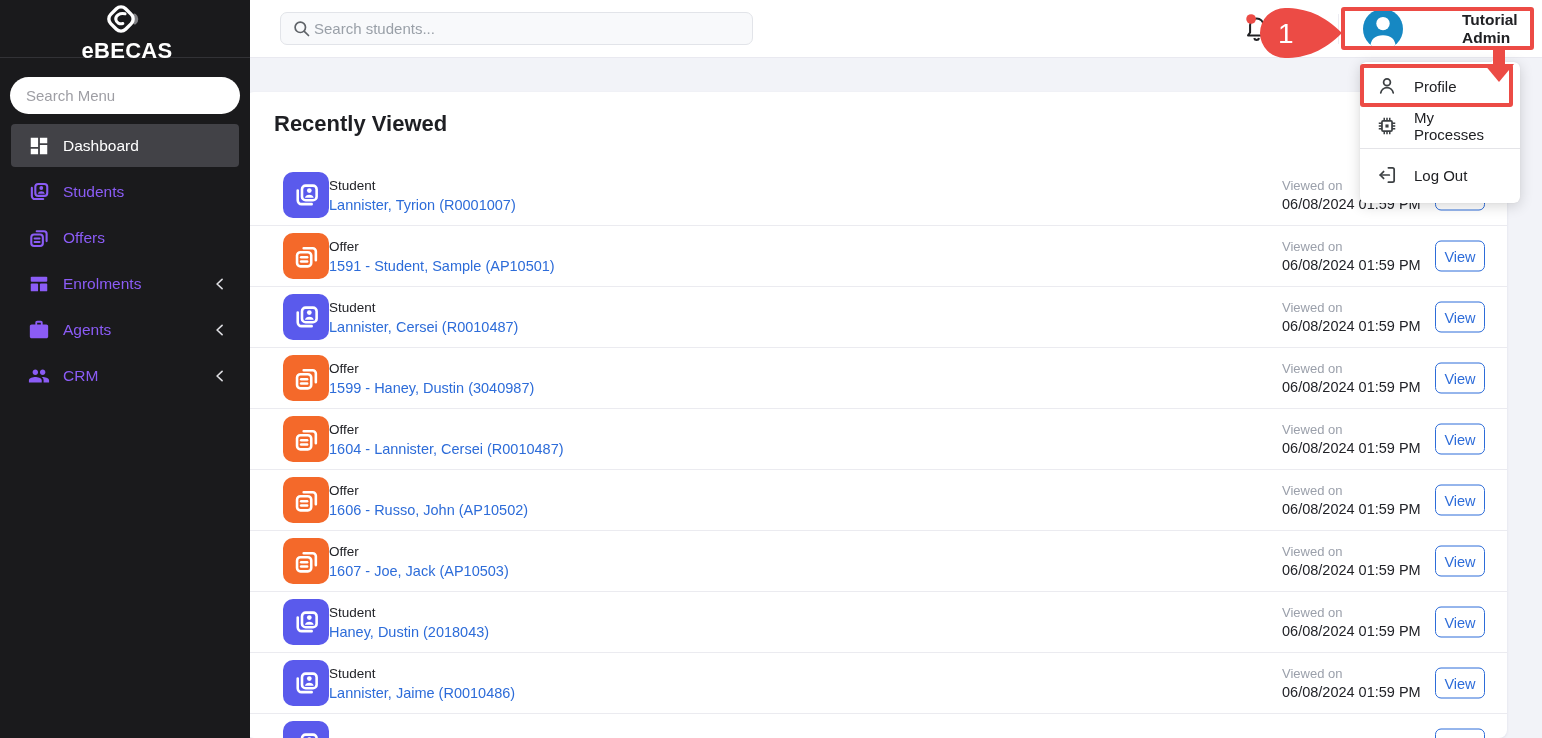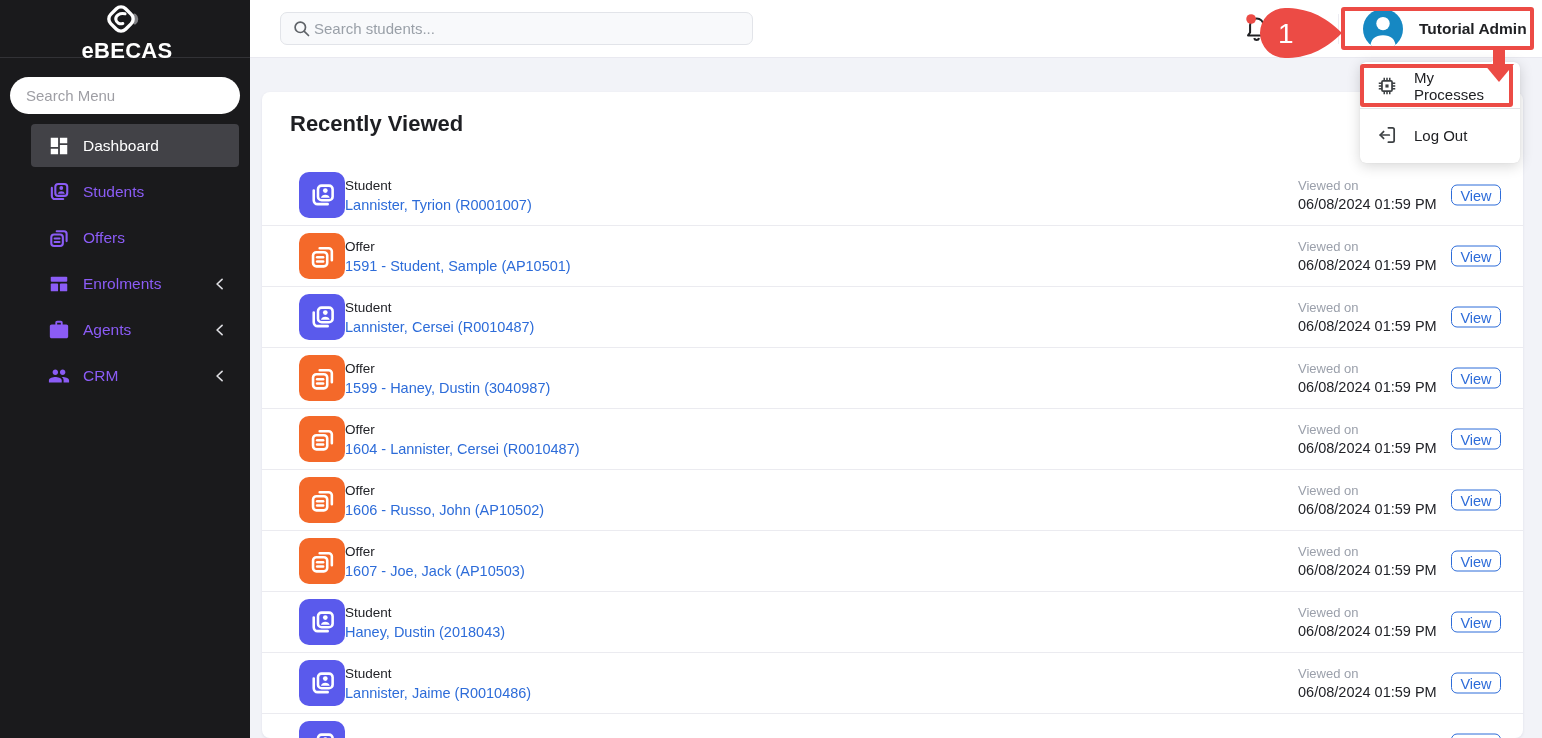--- a/index.html
+++ b/index.html
@@ -33,7 +33,7 @@
   .search-box input::placeholder{color:#9aa0a8;}
   .bell{position:absolute;left:993px;top:13px;width:27px;height:30px;cursor:pointer;}
   .tb-divider{position:absolute;left:1088px;top:14px;width:1px;height:30px;background:#ececf2;}
-  .user-btn{position:absolute;left:1113px;top:8px;height:41px;display:flex;align-items:center;cursor:pointer;}
+  .user-btn{position:absolute;left:1113px;top:8px;height:41px;display:flex;align-items:center;cursor:pointer;gap:43px;}
   .avatar{width:40px;height:40px;border-radius:50%;background:var(--avatar-blue,#1688c3);overflow:hidden;position:relative;flex:0 0 auto;}
   .user-name{margin-left:16px;font-size:15.5px;font-weight:700;color:#202124;}
   

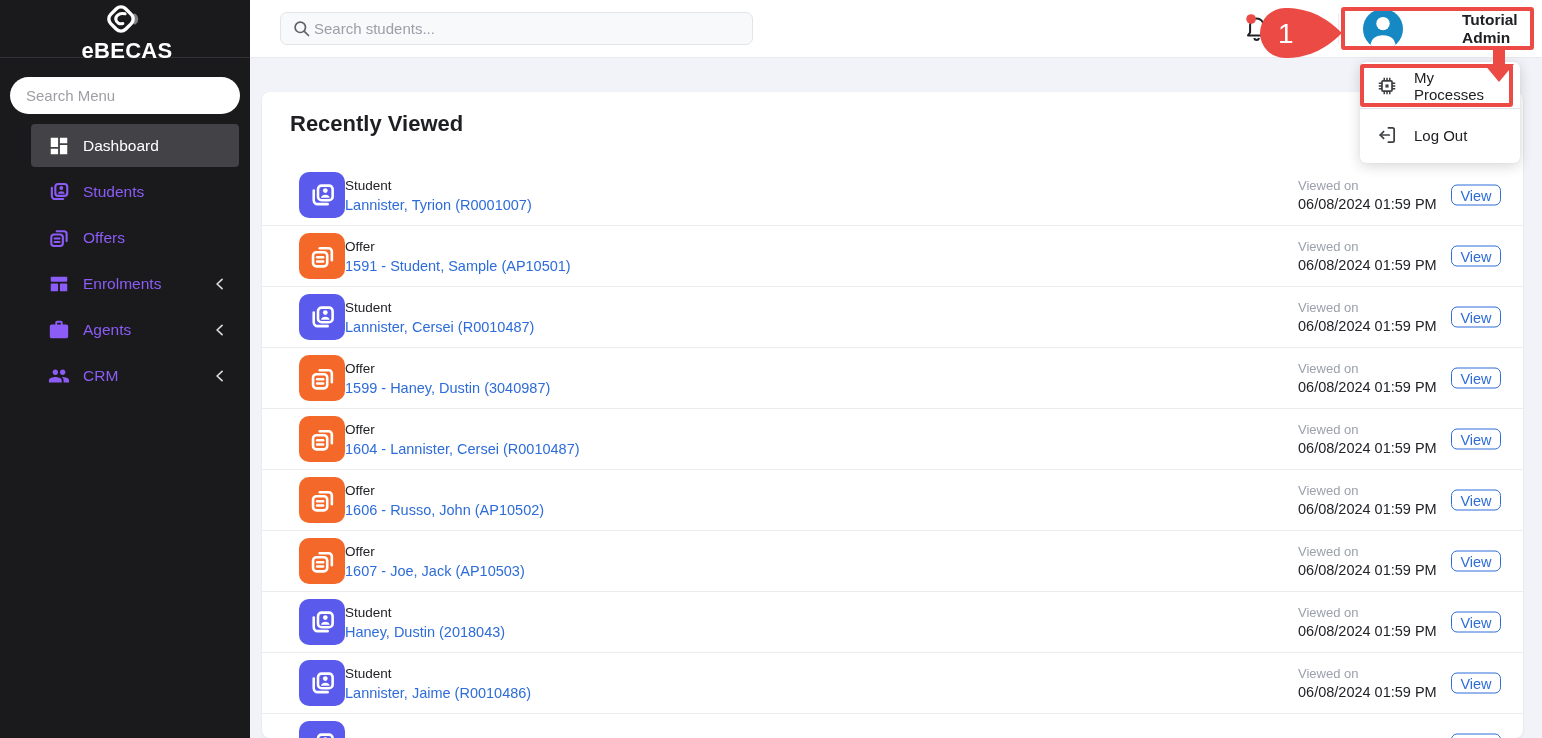--- a/index.html
+++ b/index.html
@@ -423,6 +423,17 @@
 
 <div class="dropdown" id="dd-root">
   <div class="dd-caret"></div>
+<div class="dd-item">
+    <span class="dd-icon">
+        <svg viewBox="0 0 24 24">
+          <g fill="none" stroke="currentColor" stroke-width="1.9" stroke-linecap="round">
+            <circle cx="12" cy="8" r="3.7"></circle>
+            <path d="M5.2 19.5 a6.9 6.9 0 0 1 13.6 0"></path>
+          </g>
+        </svg>
+      </span>
+    <span class="dd-label">Profile</span>
+  </div>
     <div class="dd-item">
     <span class="dd-icon">
         <svg viewBox="0 0 24 24">

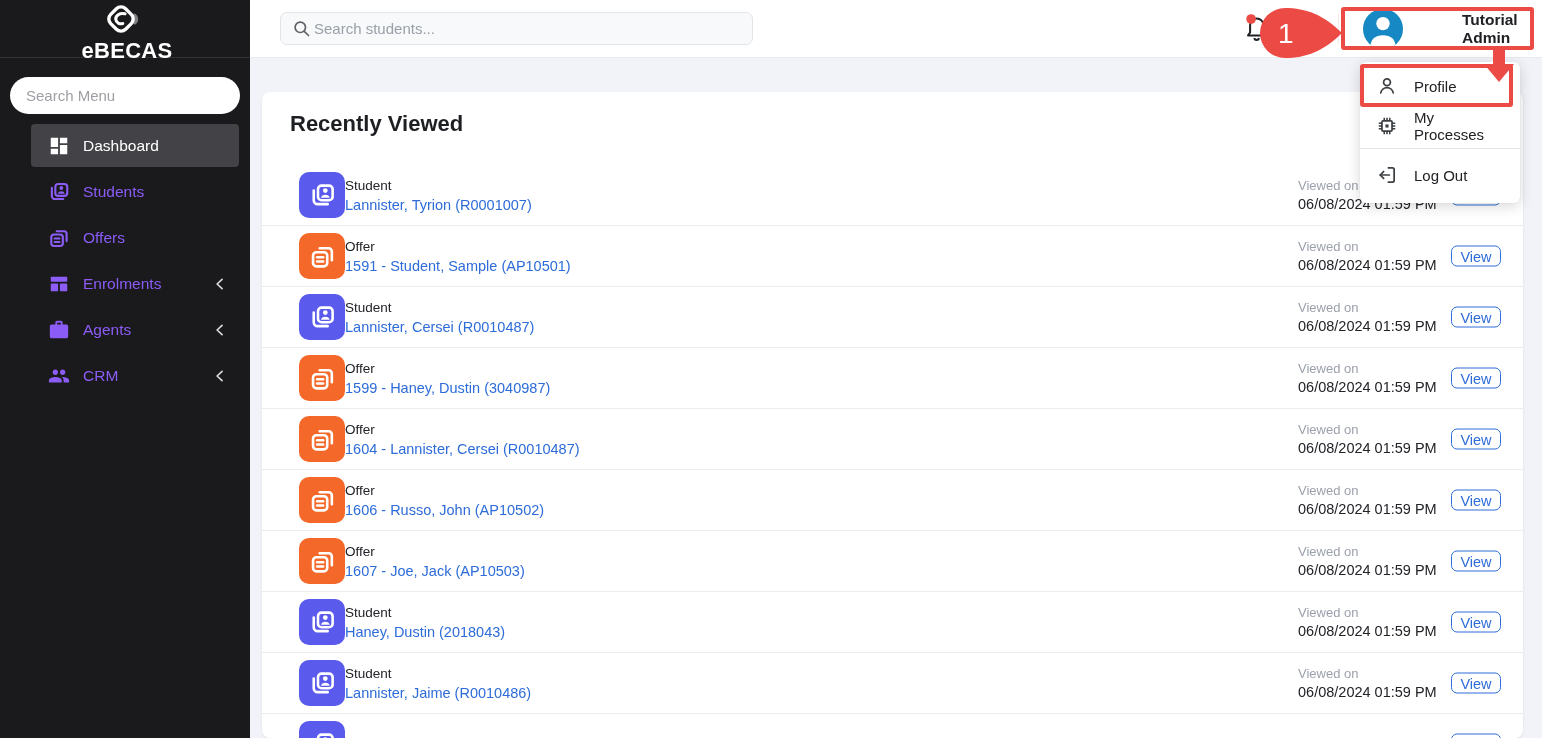--- a/index.html
+++ b/index.html
@@ -37,7 +37,7 @@
   .avatar{width:40px;height:40px;border-radius:50%;background:var(--avatar-blue,#1688c3);overflow:hidden;position:relative;flex:0 0 auto;}
   .user-name{margin-left:16px;font-size:15.5px;font-weight:700;color:#202124;}
   
-  .card{position:absolute;left:262px;top:92px;width:1261px;height:646px;background:#fff;border-radius:8px;box-shadow:0 1px 3px rgba(30,30,80,.08);z-index:1;overflow:hidden;}
+  .card{position:absolute;left:246px;top:92px;width:1261px;height:646px;background:#fff;border-radius:8px;box-shadow:0 1px 3px rgba(30,30,80,.08);z-index:1;overflow:hidden;}
   .card-title{margin:19px 0 0 28px;font-size:22px;line-height:26px;font-weight:700;color:#1e1f23;}
   .list{margin-top:28px;}
   .row{height:61px;border-bottom:1px solid #ebebf0;position:relative;display:flex;align-items:center;padding-left:37px;box-sizing:border-box;}

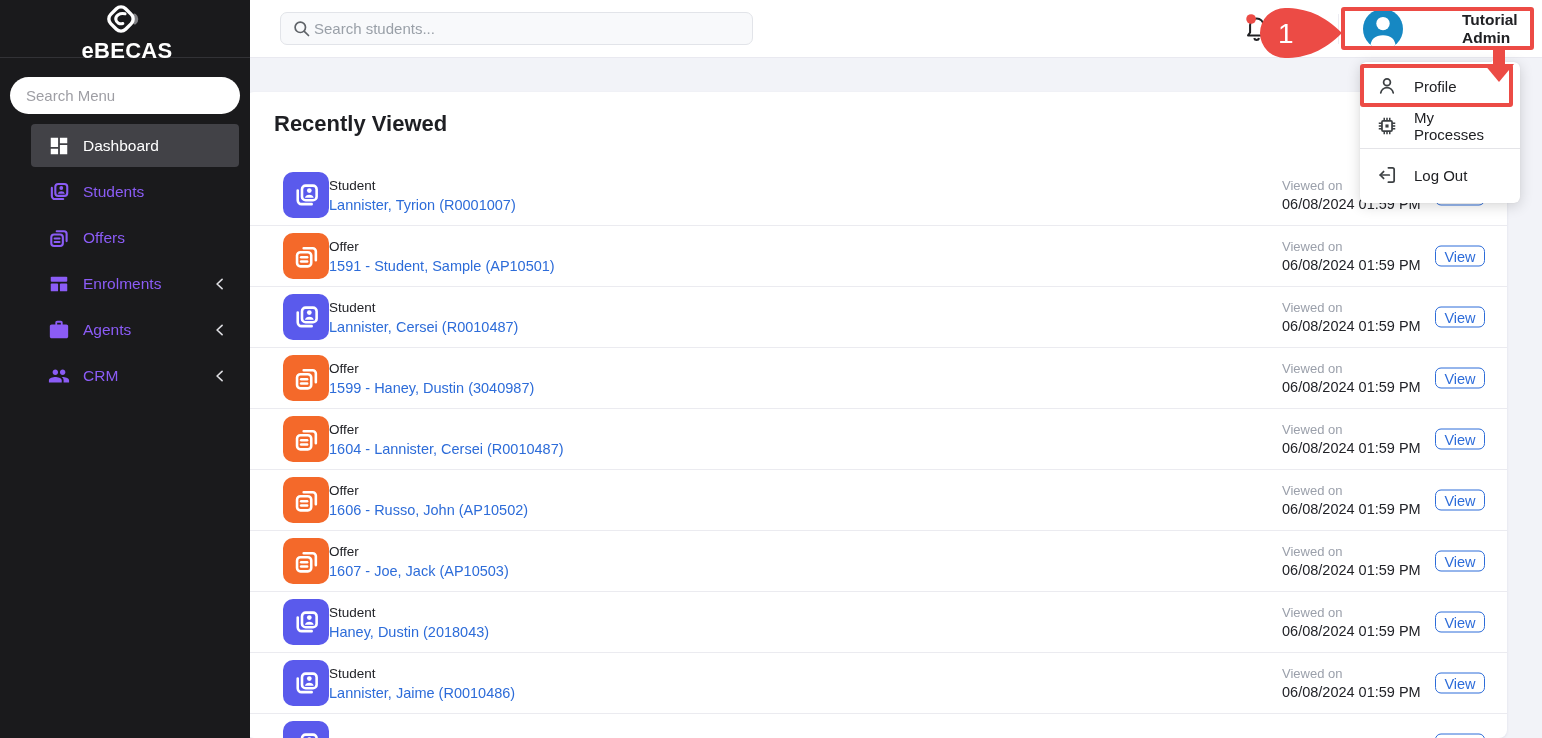--- a/index.html
+++ b/index.html
@@ -18,7 +18,7 @@
   .menu-search{margin:19px 10px 10px;}
   .menu-search input{width:100%;height:37px;border:none;border-radius:19px;padding:0 16px;font-size:15px;box-sizing:border-box;outline:none;color:#333;background:#fff;}
   .menu-search input::placeholder{color:#9e9ea4;}
-  .nav{margin-top:2px;padding-left:20px;}
+  .nav{margin-top:2px;}
   .nav-item{height:43px;margin:3px 11px;display:flex;align-items:center;padding:0 9px 0 17px;border-radius:4px;color:#8b5cf6;font-size:15.5px;font-weight:500;cursor:pointer;}
   .nav-item.active{background:var(--sidebar-active,#424247);color:#fff;}
   .nav-icon{width:22px;height:22px;margin-right:13px;display:flex;align-items:center;justify-content:center;}

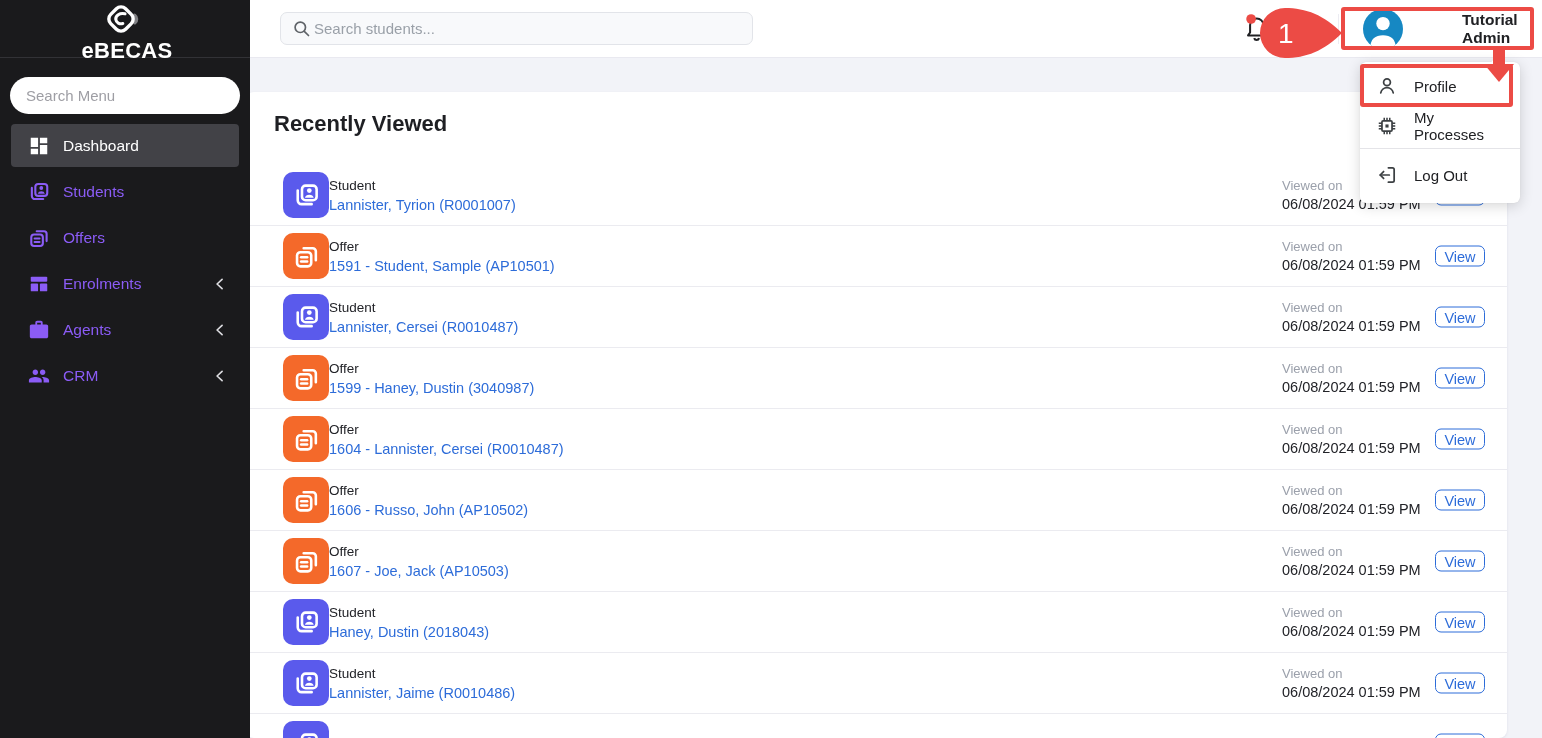--- a/index.html
+++ b/index.html
@@ -51,7 +51,7 @@
   .row-right{position:absolute;left:1036px;top:50%;transform:translateY(-50%);}
   .viewed-on{font-size:13px;color:#9ba0ab;}
   .viewed-date{font-size:14.5px;color:#222328;margin-top:3px;}
-  .view-btn{position:absolute;left:1189px;top:50%;transform:translateY(-50%);width:50px;height:21px;border:1px solid var(--accent-blue,#2d6cd9);border-radius:6px;background:#fff;color:var(--accent-blue,#2d6cd9);font-size:14.5px;font-family:"Liberation Sans",sans-serif;display:flex;align-items:center;justify-content:center;cursor:pointer;padding:0;box-sizing:border-box;}
+  .view-btn{position:absolute;left:1189px;top:50%;transform:translateY(-50%);width:50px;height:31px;border:1px solid var(--accent-blue,#2d6cd9);border-radius:6px;background:#fff;color:var(--accent-blue,#2d6cd9);font-size:14.5px;font-family:"Liberation Sans",sans-serif;display:flex;align-items:center;justify-content:center;cursor:pointer;padding:0;box-sizing:border-box;}
   
   .dropdown{position:absolute;left:1360px;top:62px;width:160px;background:#fff;border-radius:6px;box-shadow:0 3px 14px rgba(0,0,0,.16),0 0 1px rgba(0,0,0,.12);z-index:20;padding:4px 0 8px;}
   .dd-caret{position:absolute;top:-5px;right:16px;width:11px;height:11px;background:#fff;transform:rotate(45deg);}

